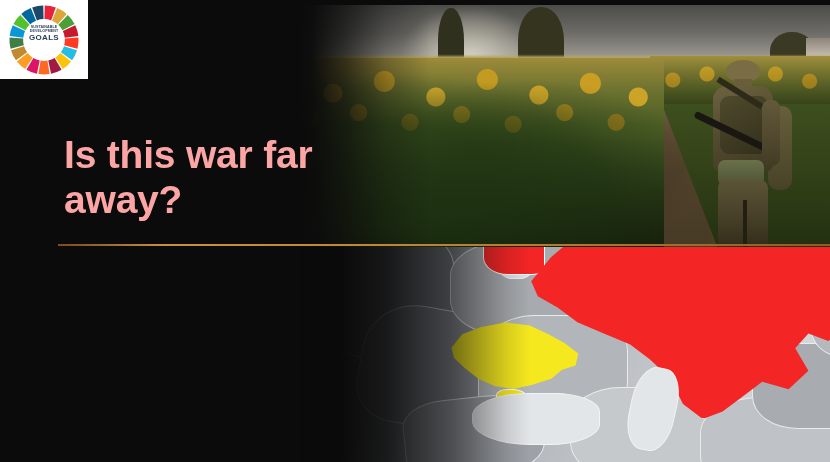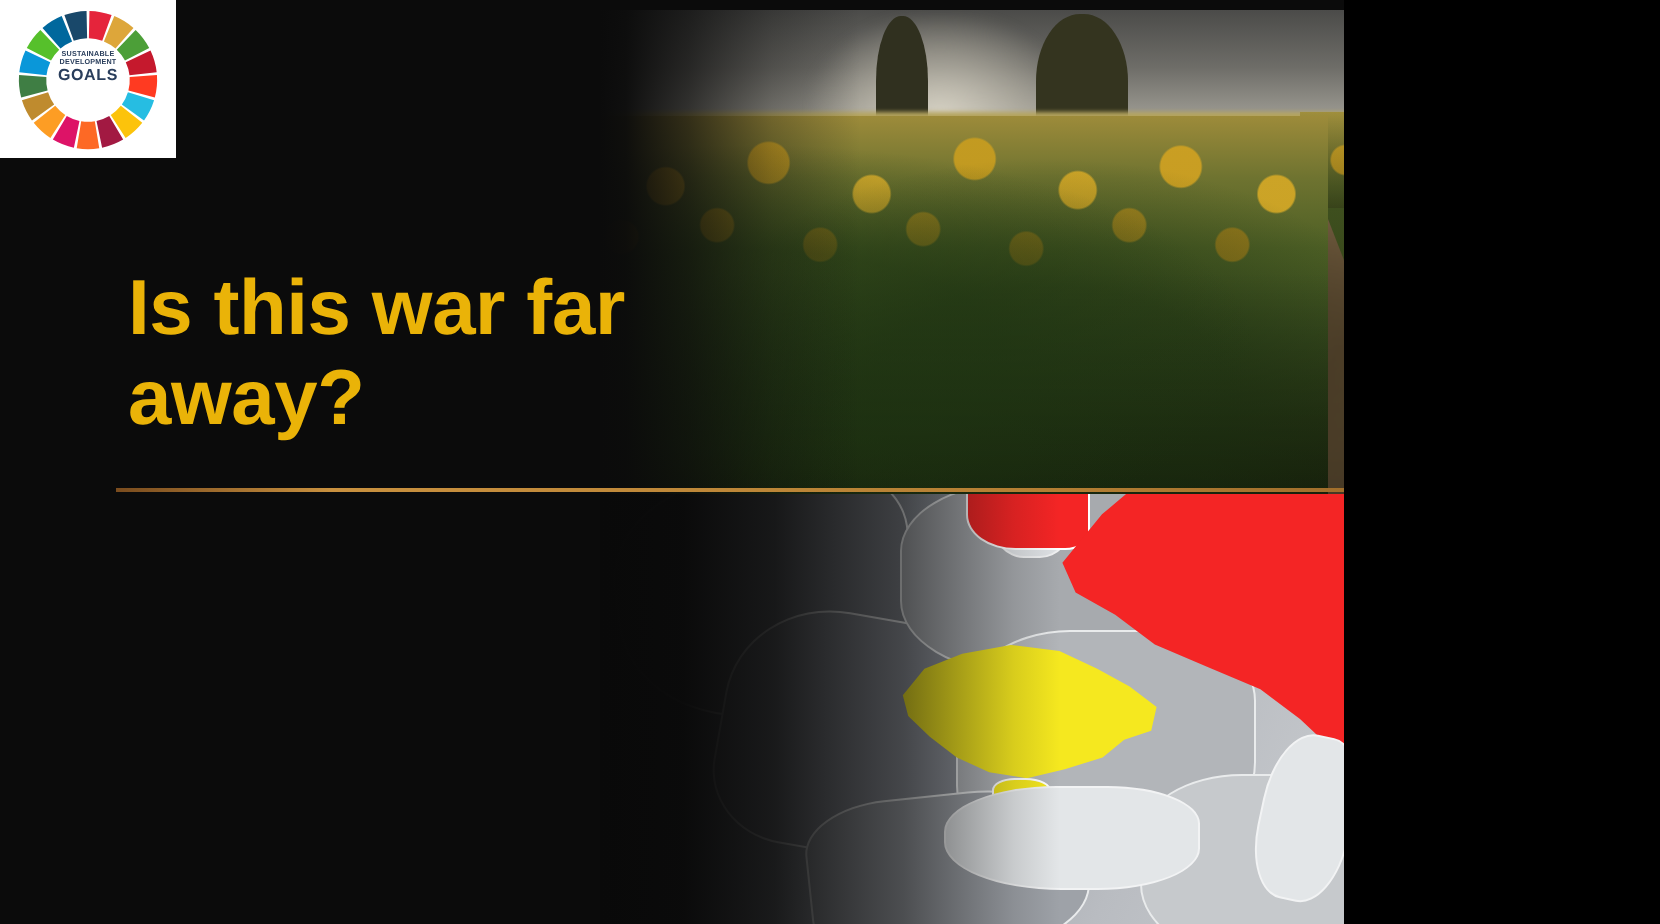--- a/index.html
+++ b/index.html
@@ -7,7 +7,7 @@
 
   .slide{
     position:relative;
-    width:672px;height:462px;
+    width:830px;height:462px;
     background:#0b0b0b;
     overflow:hidden;
   }

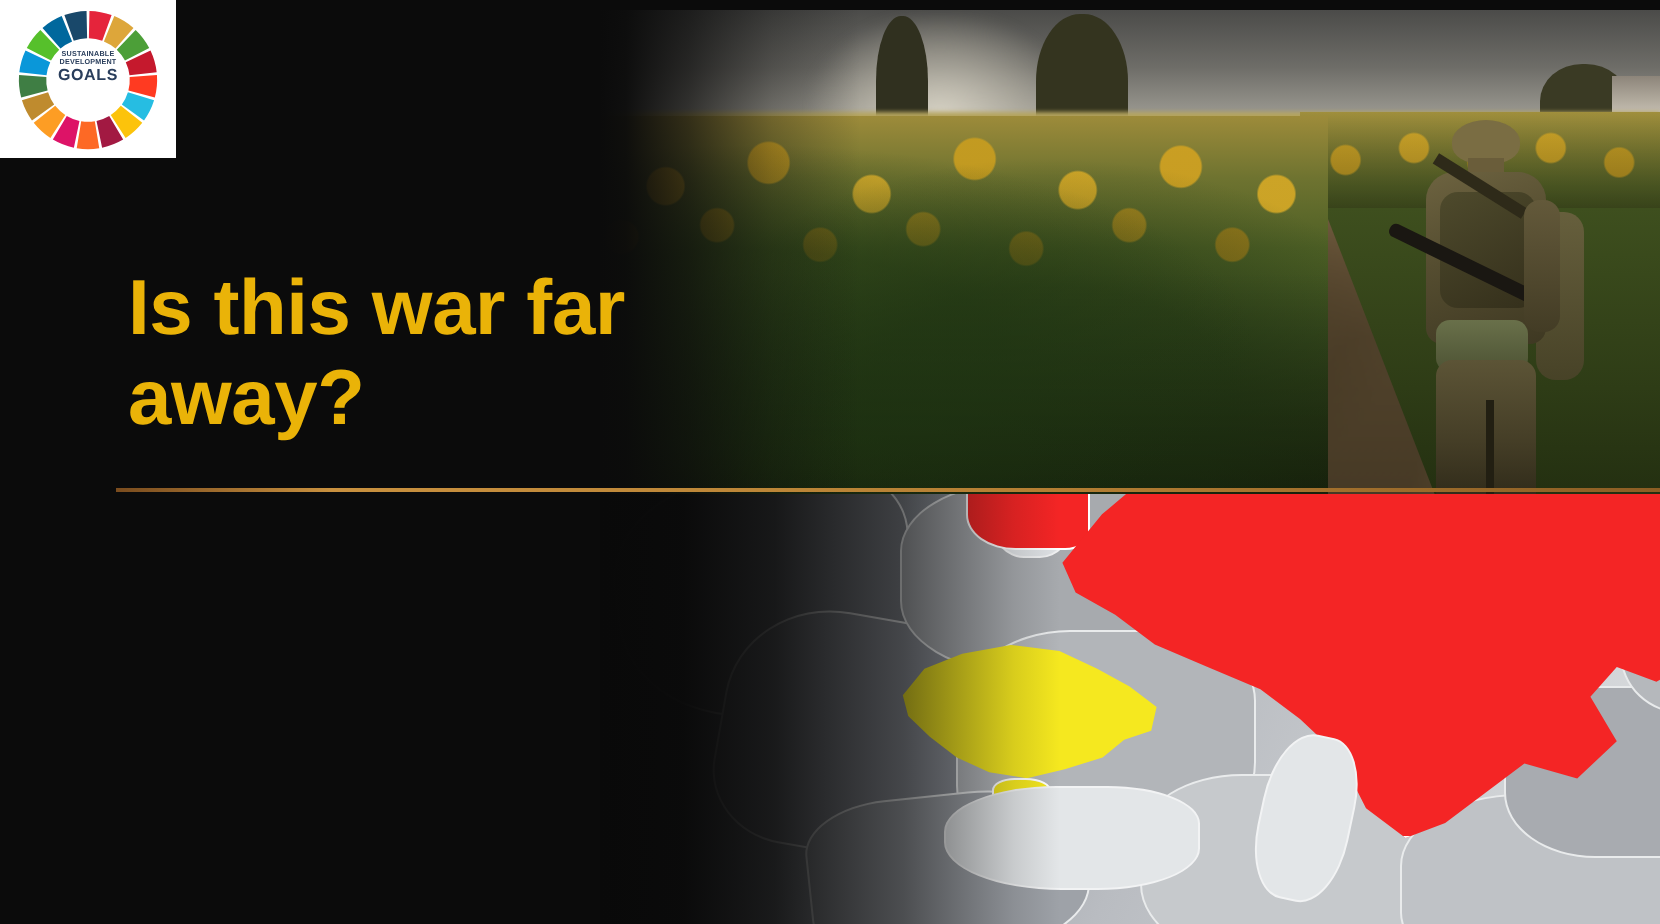--- a/index.html
+++ b/index.html
@@ -235,7 +235,7 @@
 
   .title{
     position:absolute;left:64px;top:132px;width:270px;
-    color:#eab308;font-size:39px;font-weight:bold;line-height:1.16;
+    color:#fca5a5;font-size:39px;font-weight:bold;line-height:1.16;
     letter-spacing:-.2px;
   }
   .subtitle{

